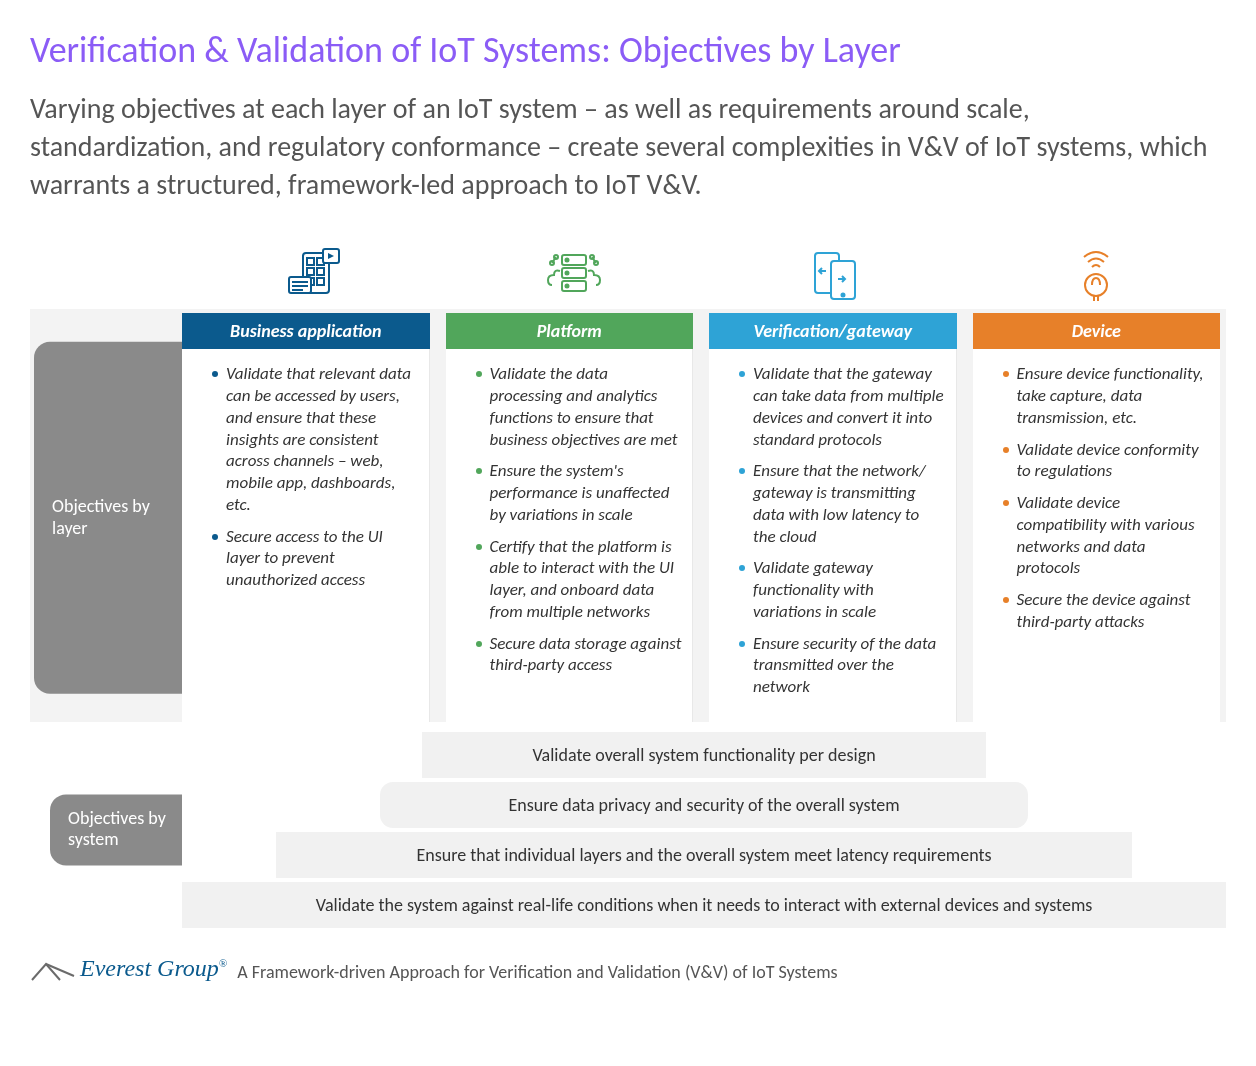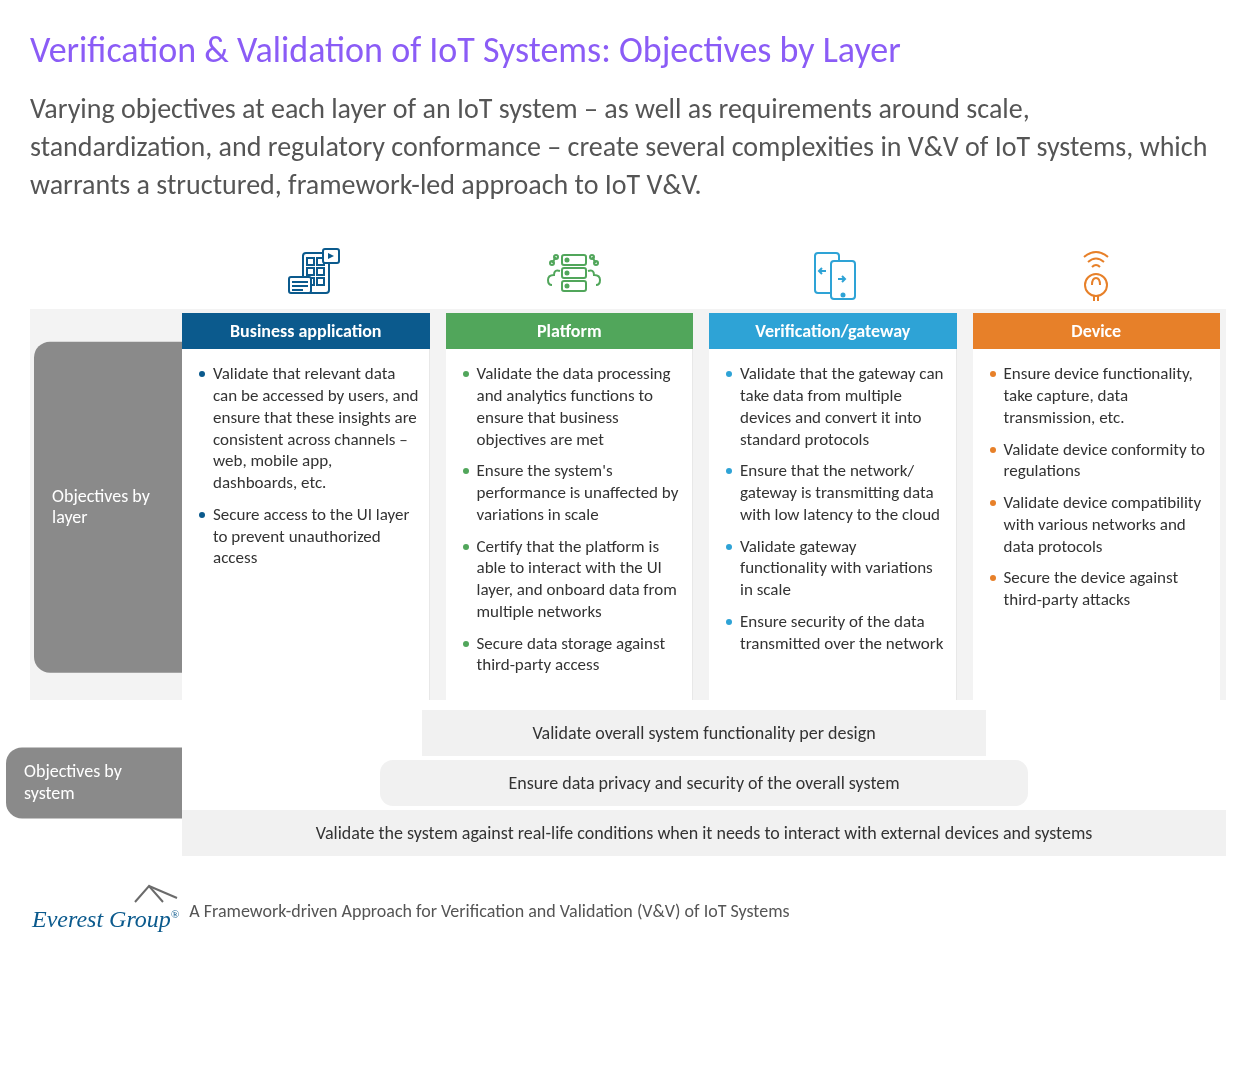--- a/index.html
+++ b/index.html
@@ -70,6 +70,7 @@
     display: flex;
     gap: 16px;
     padding-right: 6px;
+    font-style: italic;
   }
   .col {
     flex: 1;

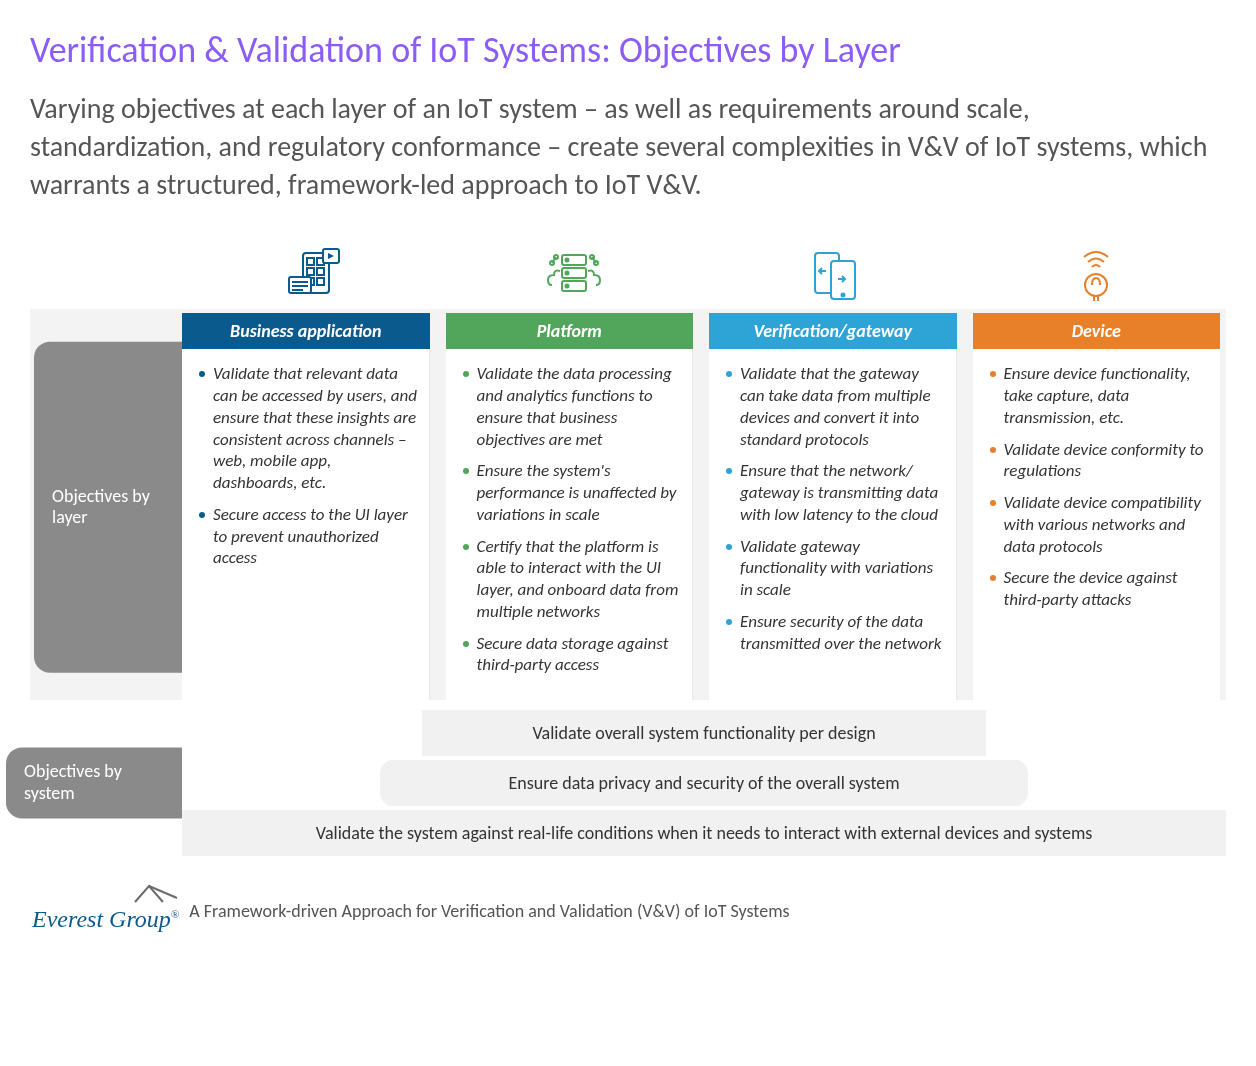--- a/index.html
+++ b/index.html
@@ -86,7 +86,7 @@
     padding: 7px 4px;
   }
   .col-body {
-    padding: 14px 10px 14px 11px;
+    padding: 14px 10px 14px 24px;
     background: #fff;
     flex: 1;
     border-right: 1px solid #e8e8e8;

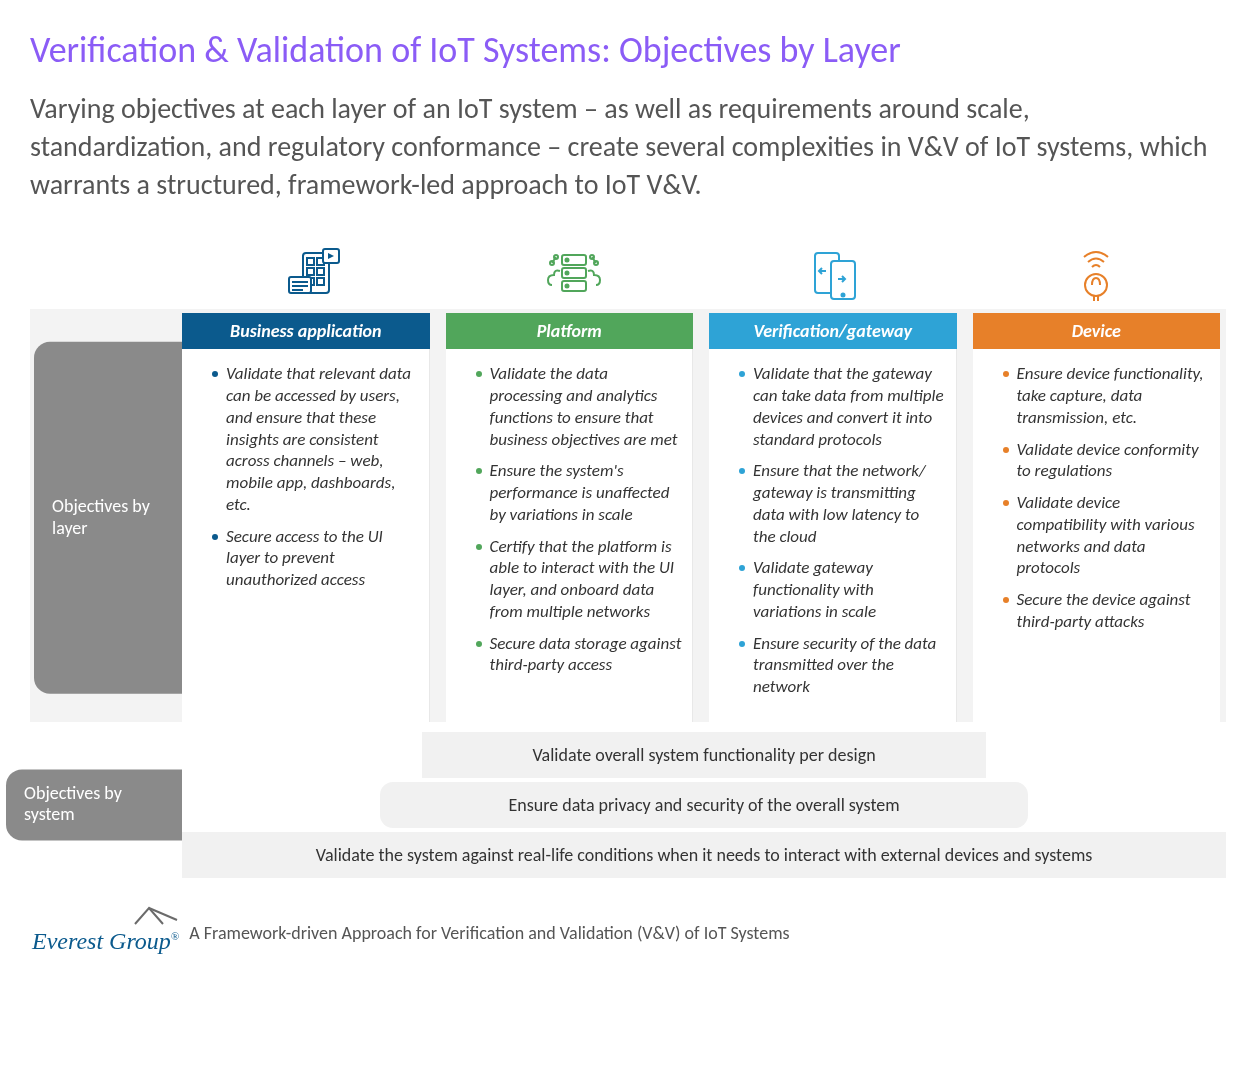--- a/index.html
+++ b/index.html
@@ -137,7 +137,7 @@
     padding: 14px 10px 14px 18px;
     font-size: 18px;
     line-height: 1.2;
-    width: 176px;
+    width: 132px;
     position:absolute;
     top:50%;
     transform:translateY(-50%);

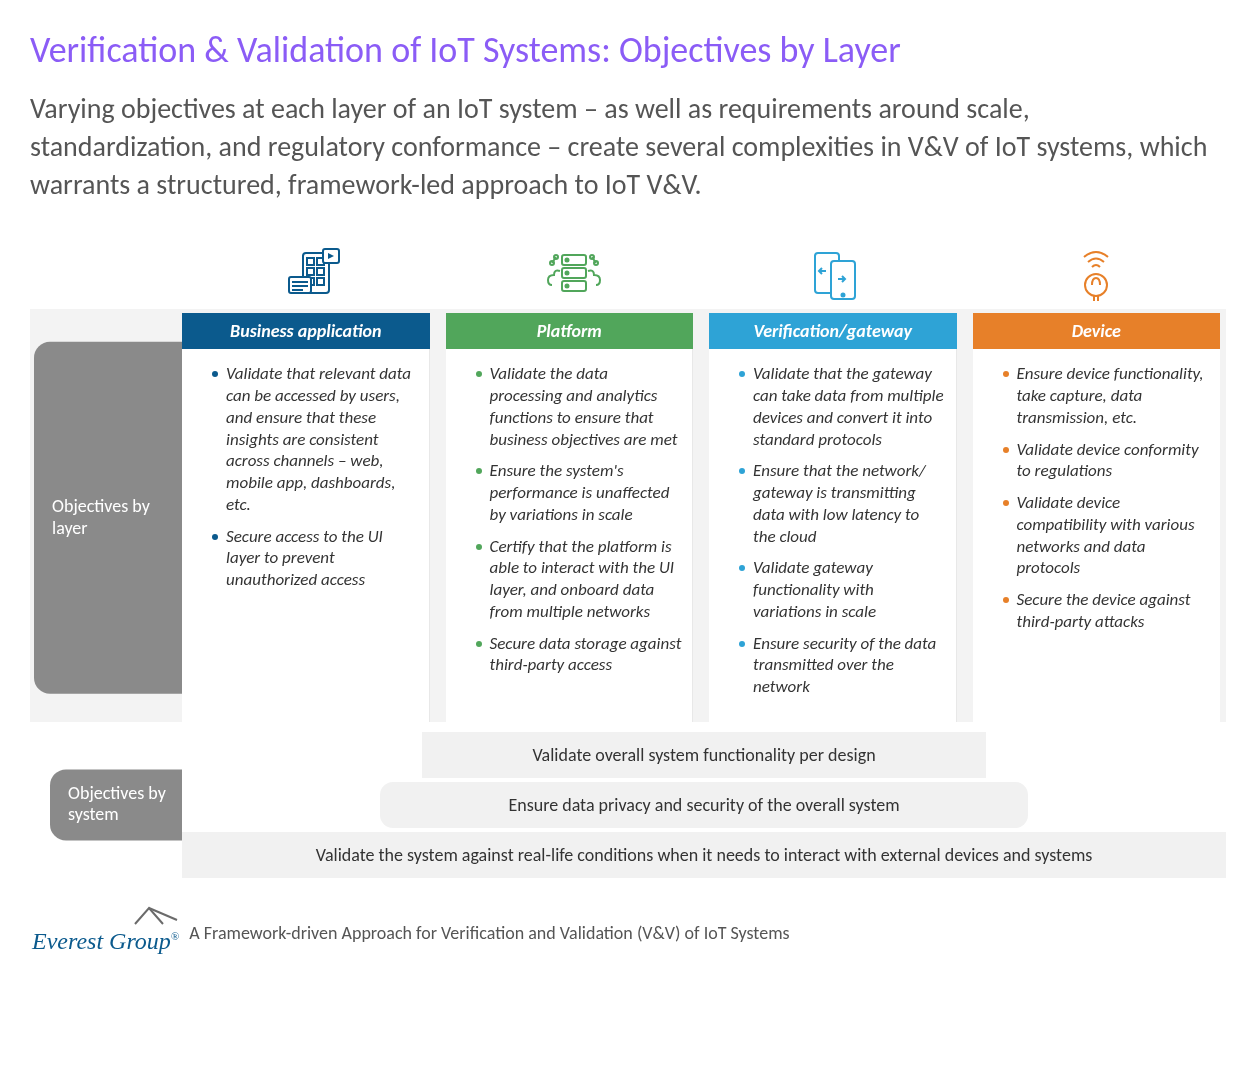--- a/index.html
+++ b/index.html
@@ -321,6 +321,7 @@
     <div class="system-bars">
       <div class="bar b1">Validate overall system functionality per design</div>
       <div class="bar b2">Ensure data privacy and security of the overall system</div>
+      <div class="bar b3">Ensure that individual layers and the overall system meet latency requirements</div>
       <div class="bar b4">Validate the system against real-life conditions when it needs to interact with external devices and systems</div>
     </div>
   </div>

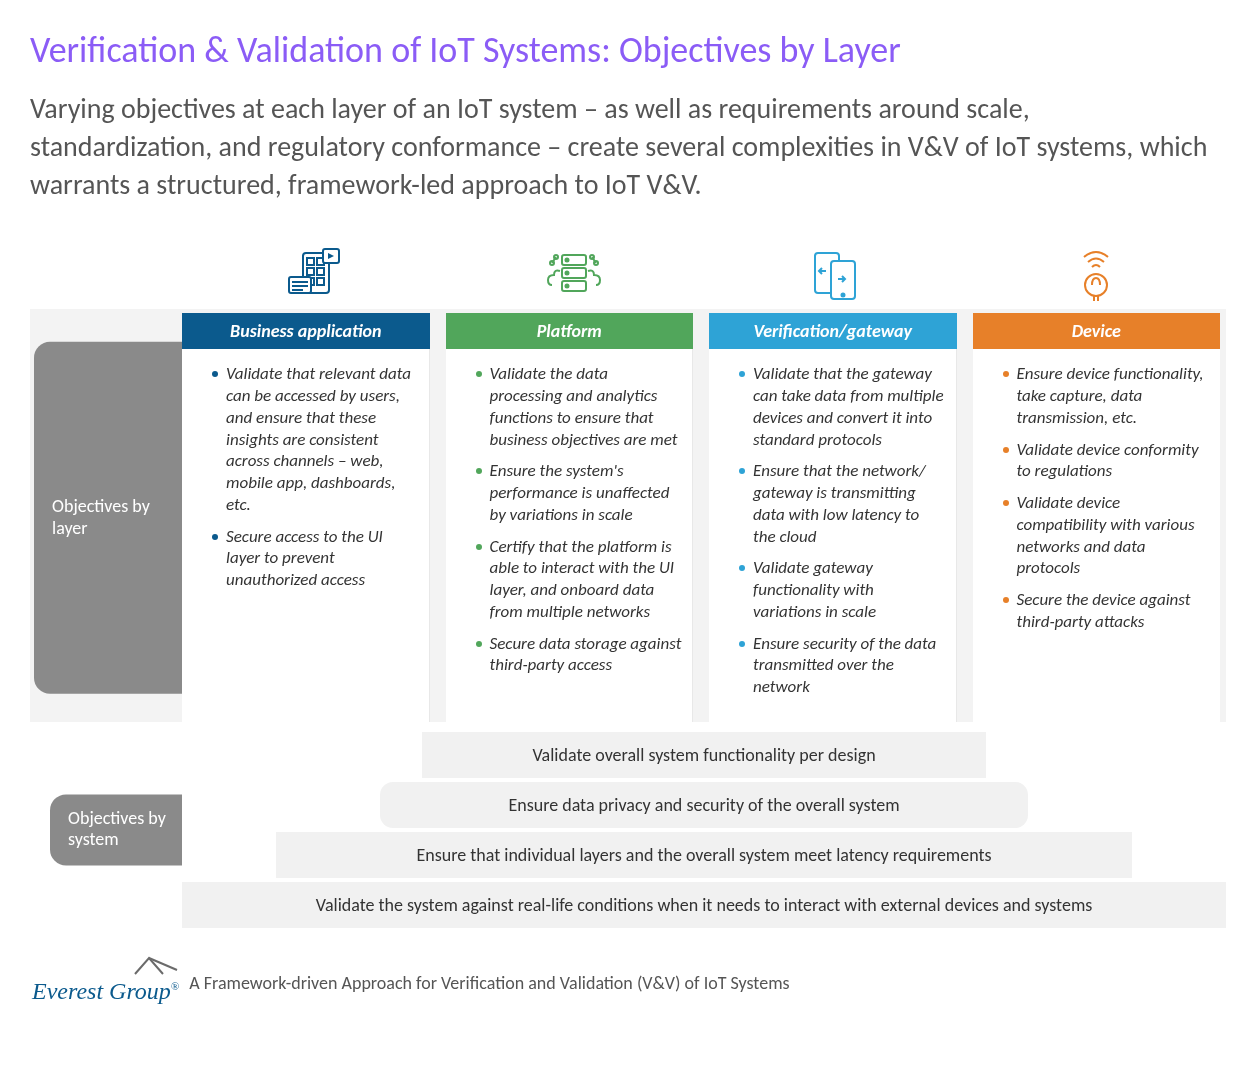--- a/index.html
+++ b/index.html
@@ -329,7 +329,7 @@
 </div>
 
 <div class="footer">
-  <div style="display:flex;align-items:flex-end;gap:2px;flex-direction:column;">
+  <div style="display:flex;align-items:flex-end;gap:2px;">
     <div class="everest-roof">
       <svg width="46" height="22" viewBox="0 0 46 22" fill="none" stroke="#6b6b6b" stroke-width="2">
         <path d="M2 20 L16 4 L30 20"></path>

